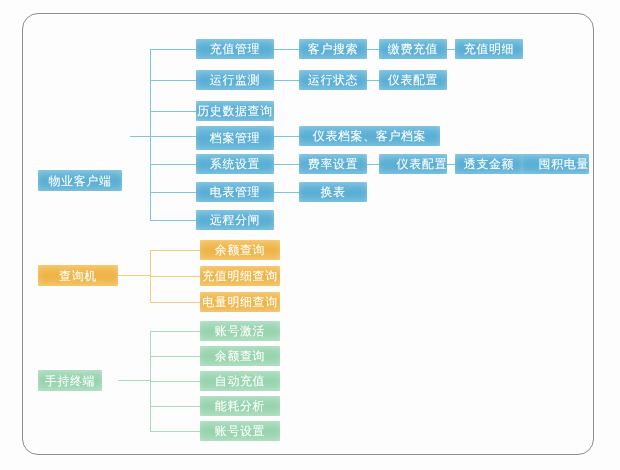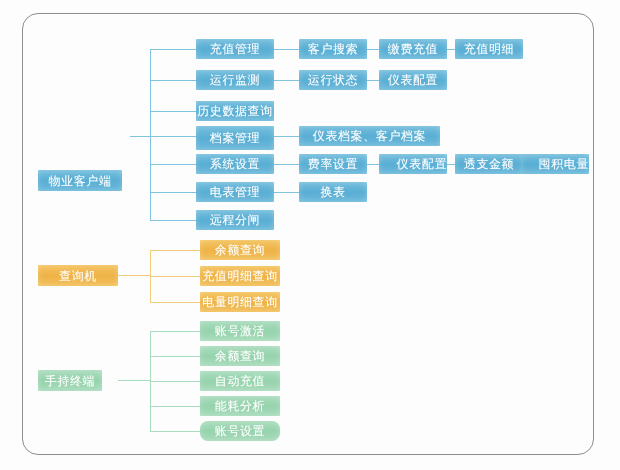--- a/index.html
+++ b/index.html
@@ -211,7 +211,7 @@
       <div class="node green" style="left: 200px; top: 396px; width: 80px; height: 20px;">
         <span class="label">能耗分析</span>
       </div>
-      <div class="node green" style="left: 200px; top: 421px; width: 80px; height: 20px; border-radius: 8px;">
+      <div class="node green" style="left: 200px; top: 421px; width: 80px; height: 20px;">
         <span class="label">账号设置</span>
       </div>
     </div>

